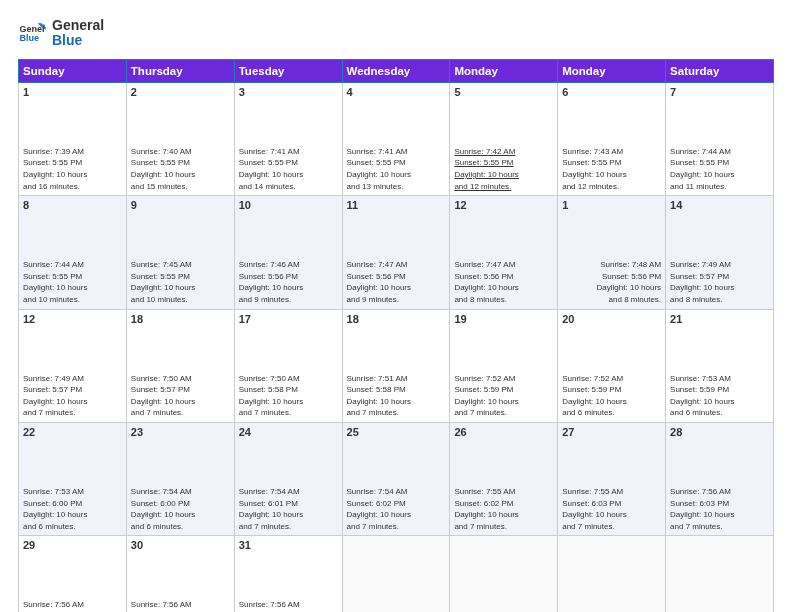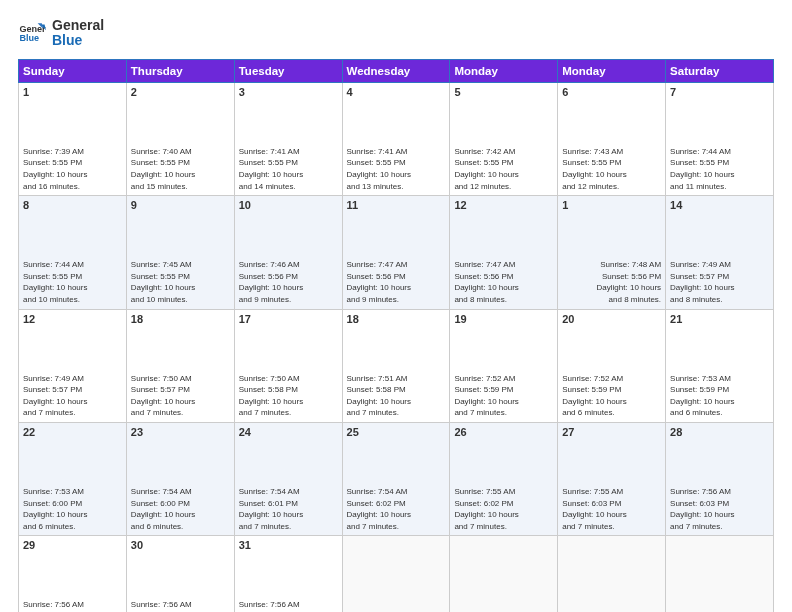--- a/index.html
+++ b/index.html
@@ -149,7 +149,7 @@
           </td>
           <td>
             <span class="day-num">5</span>
-            <div class="day-info" style="white-space: pre-line;">Sunrise: 7:42 AM
+            <div class="day-info" style="white-space: pre-line; text-decoration: underline;">Sunrise: 7:42 AM
 Sunset: 5:55 PM
 Daylight: 10 hours
 and 12 minutes.</div>

